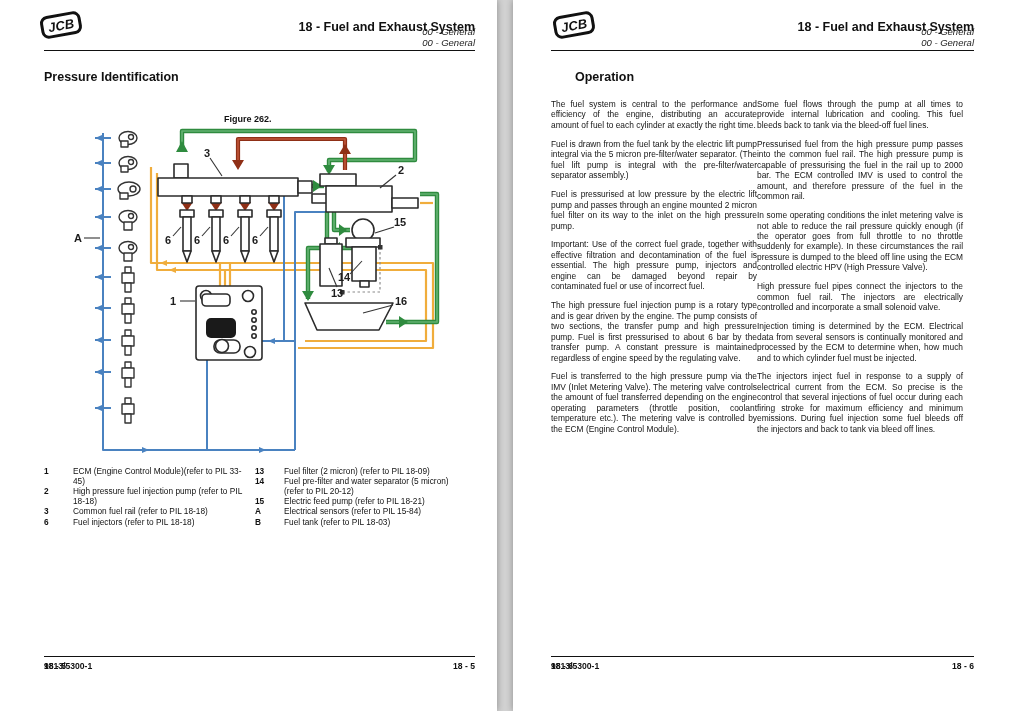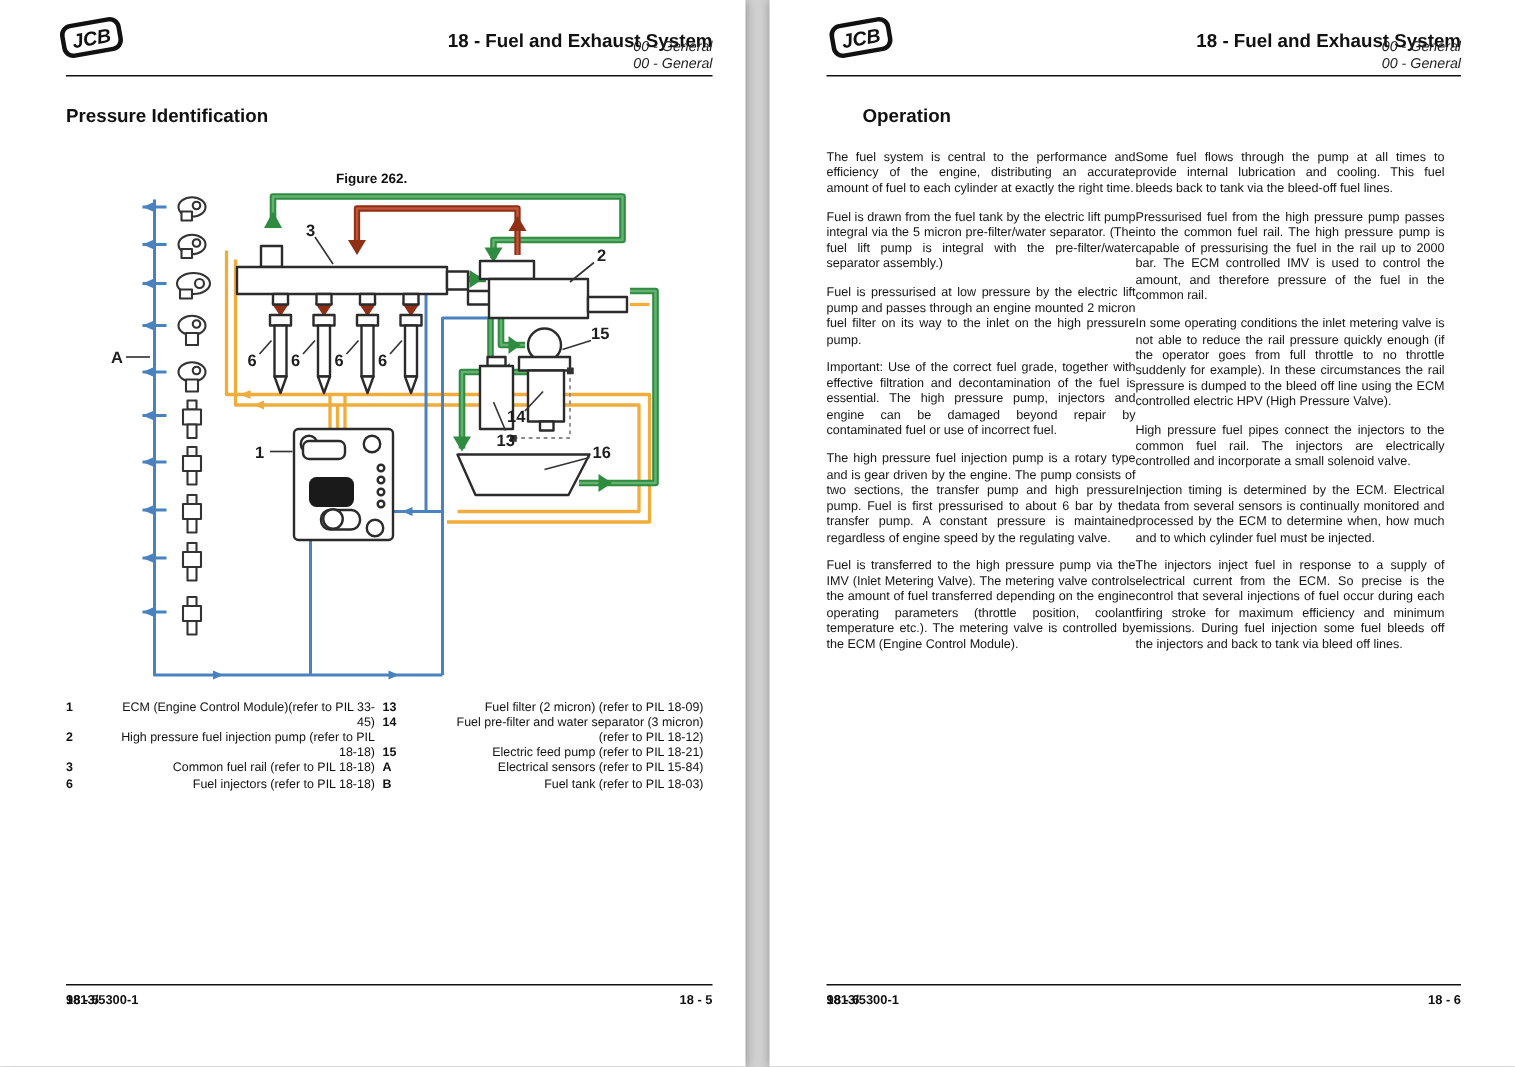--- a/index.html
+++ b/index.html
@@ -24,7 +24,7 @@
   .lc1{left:44px;width:206px;} .lc2{left:255px;width:214px;}
   .legend-row{display:flex;}
   .legend-num{width:29px;font-weight:bold;flex:none;}
-  .legend-text{flex:1;text-align:right;}
+  .legend-text{flex:1;}
   .ftr-rule{position:absolute;top:656px;border-top:1.4px solid #111;}
   .ftr-c{position:absolute;top:661px;font-size:8.6px;font-weight:bold;color:#111;}
   .ftr-left{float:left;} .ftr-right{float:right;} 

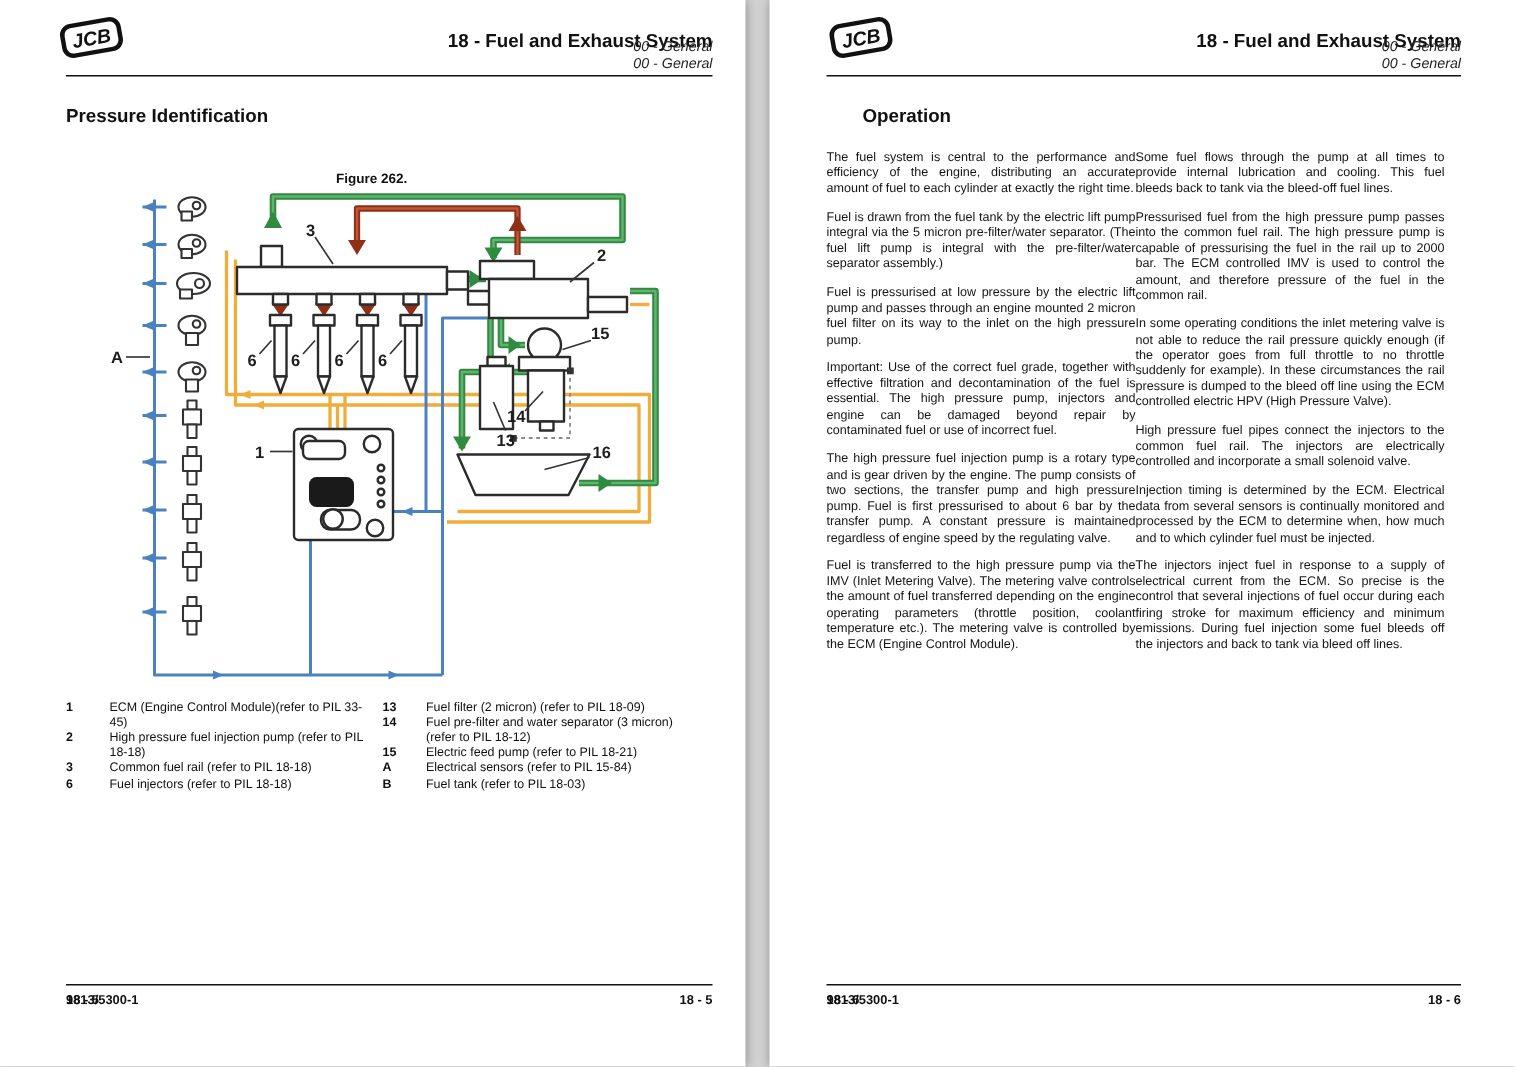--- a/index.html
+++ b/index.html
@@ -340,7 +340,7 @@
       </div>
     <div class="legend-row">
         <span class="legend-num">14</span>
-        <span class="legend-text">Fuel pre-filter and water separator (3 micron) (refer to PIL 18-12)</span>
+        <span class="legend-text">Fuel pre-filter and water separator (5 micron) (refer to PIL 20-12)</span>
       </div>
     <div class="legend-row">
         <span class="legend-num">15</span>

